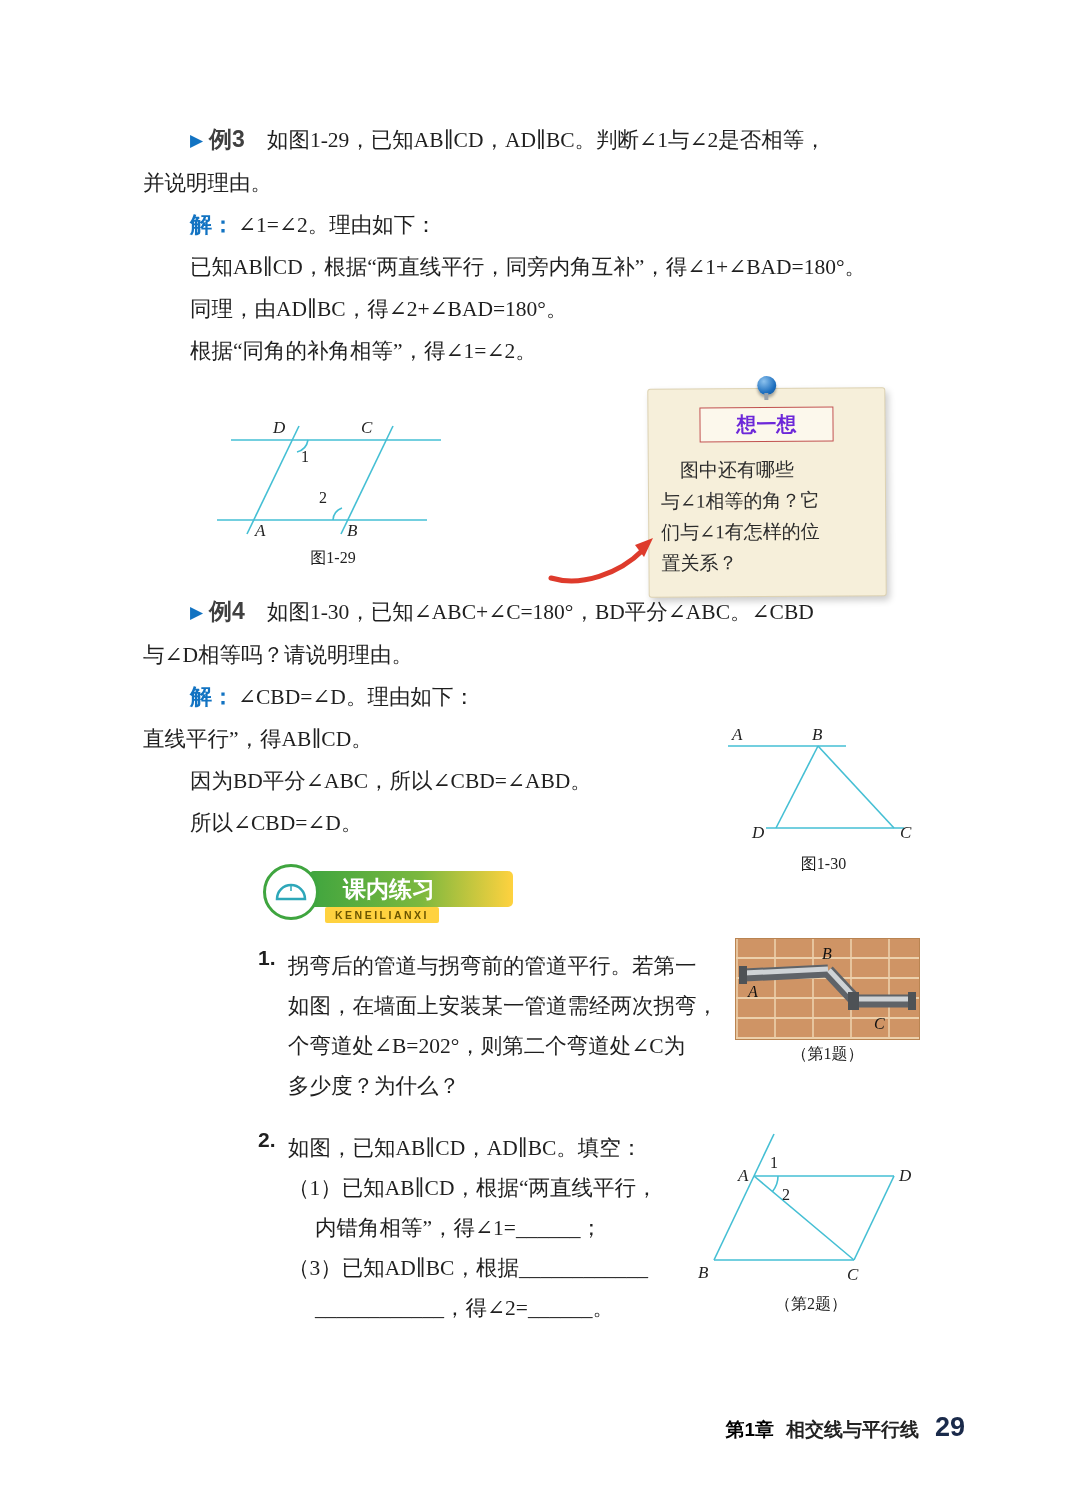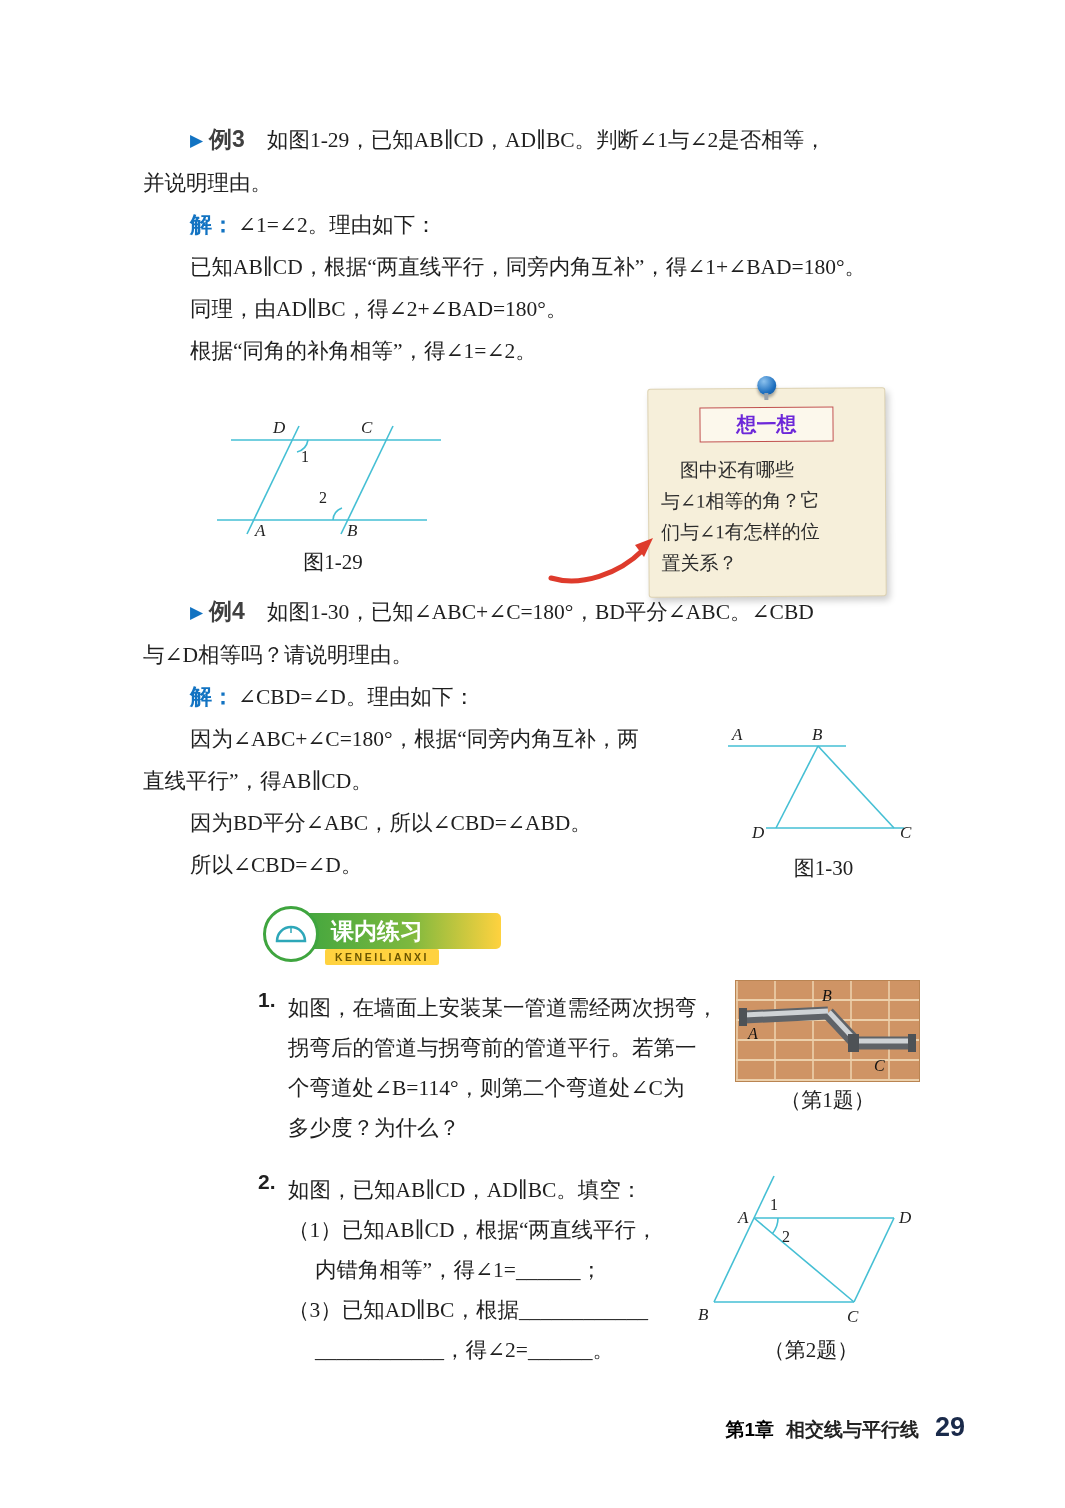--- a/index.html
+++ b/index.html
@@ -18,7 +18,7 @@
   
   .row129 { position:relative; height:218px; }
   .figwrap { position:absolute; }
-  .figcap { text-align:center; font-size:21px; color:#1f1f1f; margin-top:4px; }
+  .figcap { text-align:center; font-size:16px; color:#1f1f1f; margin-top:4px; }
   svg.fig line, svg.fig path { stroke:#45bfd4; stroke-width:1.6; fill:none; }
   svg.fig text { font-family:"Liberation Serif","DejaVu Serif",serif; font-style:italic; font-size:17px; fill:#222; }
   svg.fig text.num { font-style:normal; font-size:16px; }

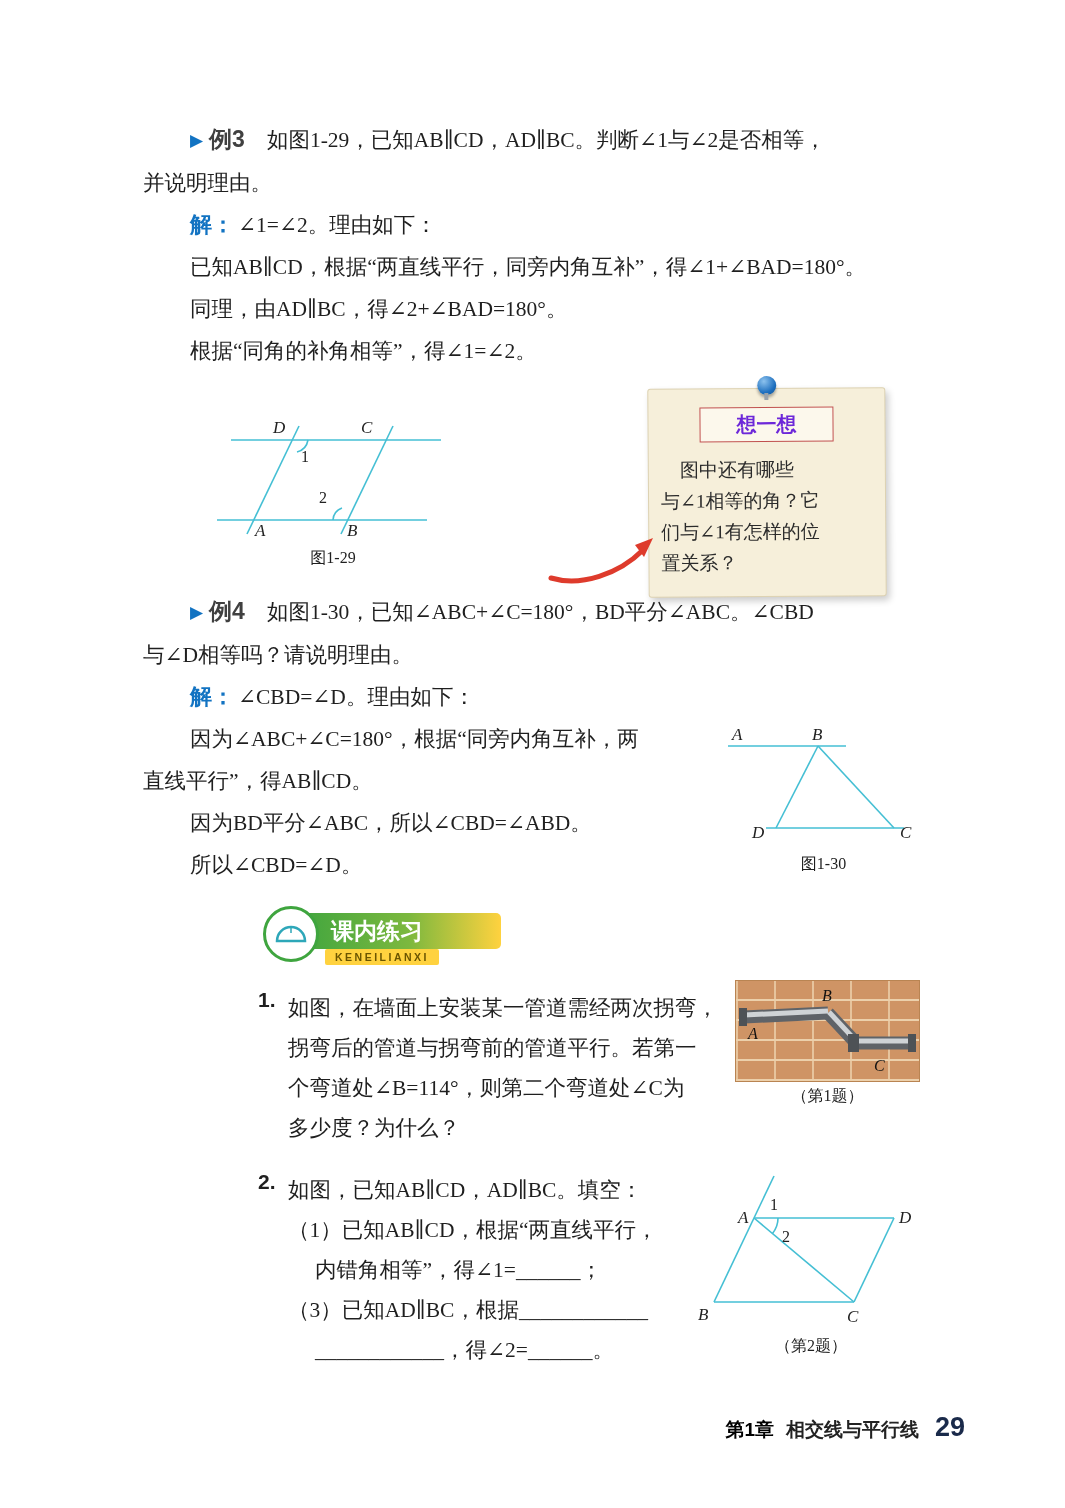--- a/index.html
+++ b/index.html
@@ -153,7 +153,6 @@
       <div class="line ind">
         <span class="sol-label">解：</span><span>∠CBD=∠D。理由如下：</span>
       </div>
-      <div class="line ind">因为∠ABC+∠C=180°，根据“同旁内角互补，两</div>
       <div class="line">直线平行”，得AB∥CD。</div>
       <div class="line ind">因为BD平分∠ABC，所以∠CBD=∠ABD。</div>
       <div class="line ind">所以∠CBD=∠D。</div>

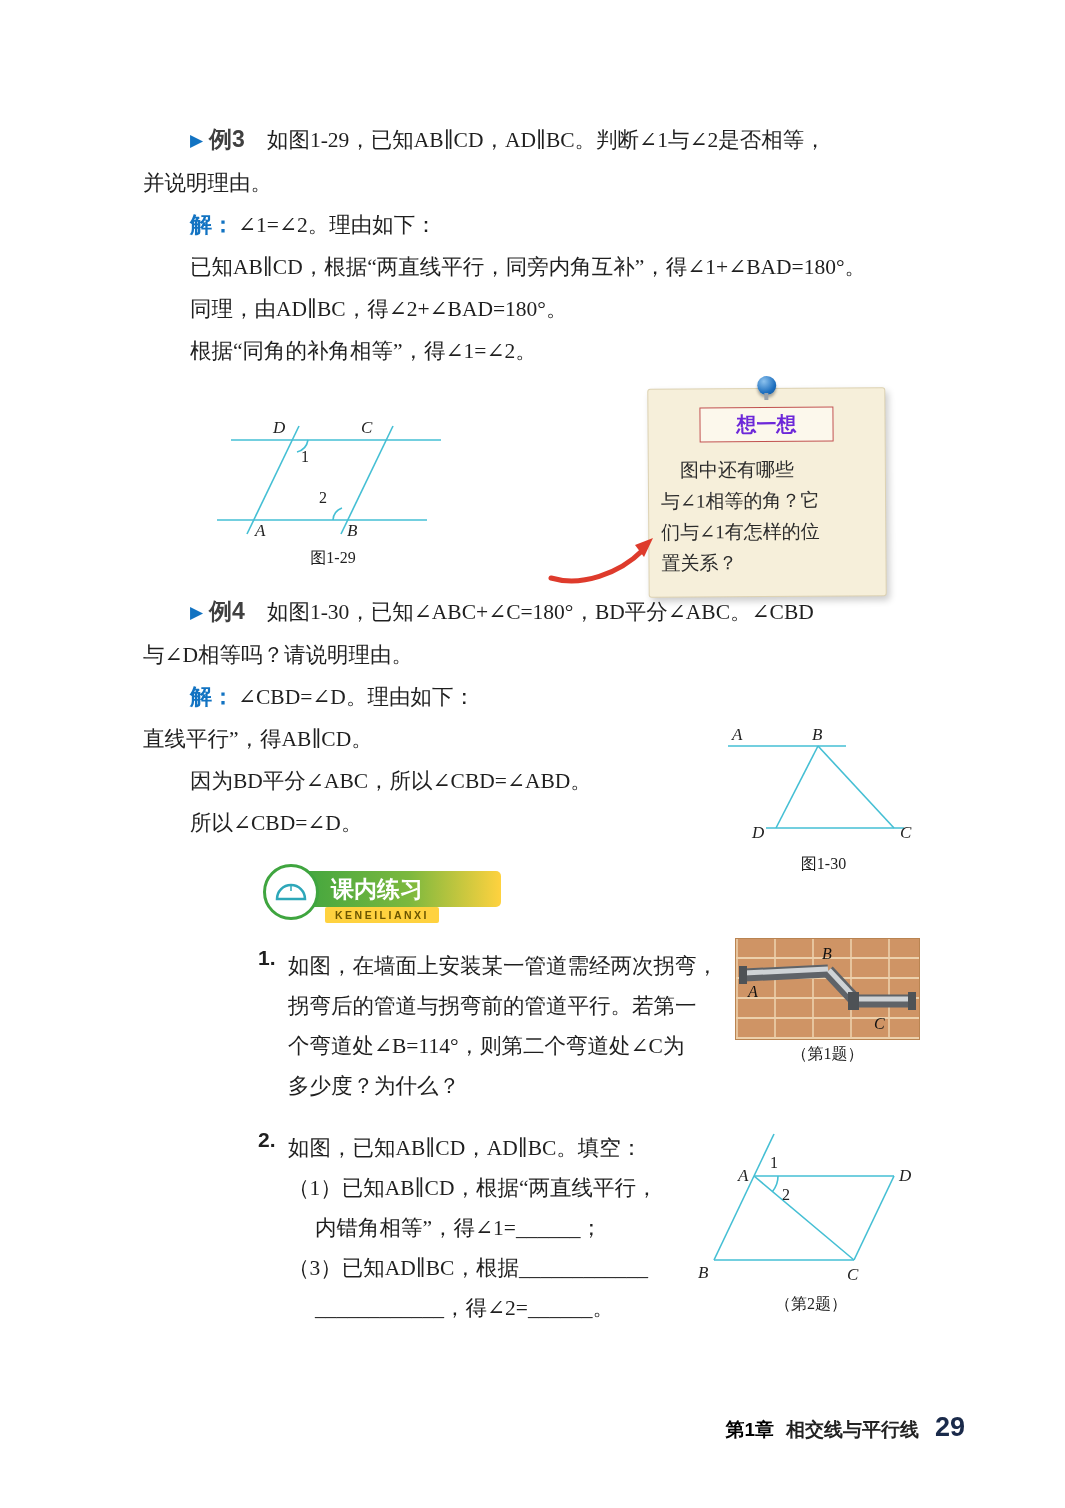--- a/index.html
+++ b/index.html
@@ -57,7 +57,7 @@
     display:flex; align-items:center; justify-content:center;
   }
   .badge-banner {
-    position:absolute; left:34px; top:7px; height:36px; line-height:36px; width:170px;
+    position:absolute; left:46px; top:7px; height:36px; line-height:36px; width:170px;
     background:linear-gradient(90deg,#3fa53f,#7cb83e 55%,#ffd23f);
     border-radius:5px; color:#fff; font-weight:bold; font-size:23px;
     font-family:"Liberation Sans","DejaVu Sans",sans-serif; padding-left:34px;

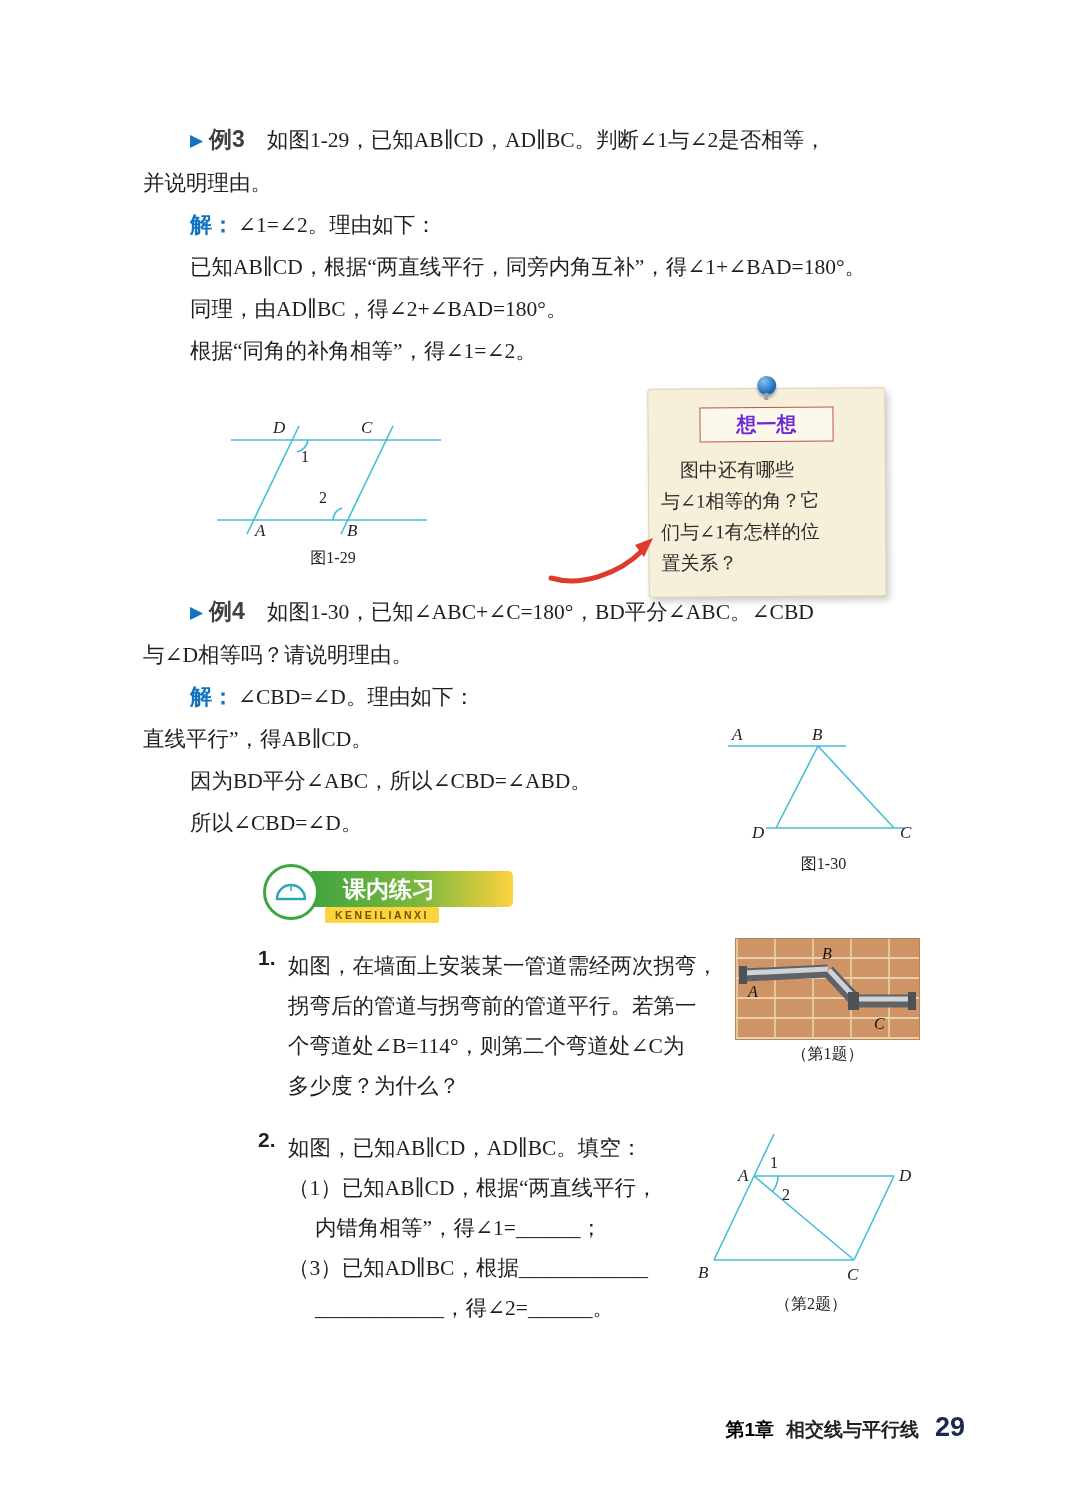--- a/index.html
+++ b/index.html
@@ -187,8 +187,8 @@
 
       <div class="prob">
         <span class="pnum">1.</span>
+        <div class="pline">拐弯后的管道与拐弯前的管道平行。若第一</div>
         <div class="pline">如图，在墙面上安装某一管道需经两次拐弯，</div>
-        <div class="pline">拐弯后的管道与拐弯前的管道平行。若第一</div>
         <div class="pline">个弯道处∠B=114°，则第二个弯道处∠C为</div>
         <div class="pline">多少度？为什么？</div>
 

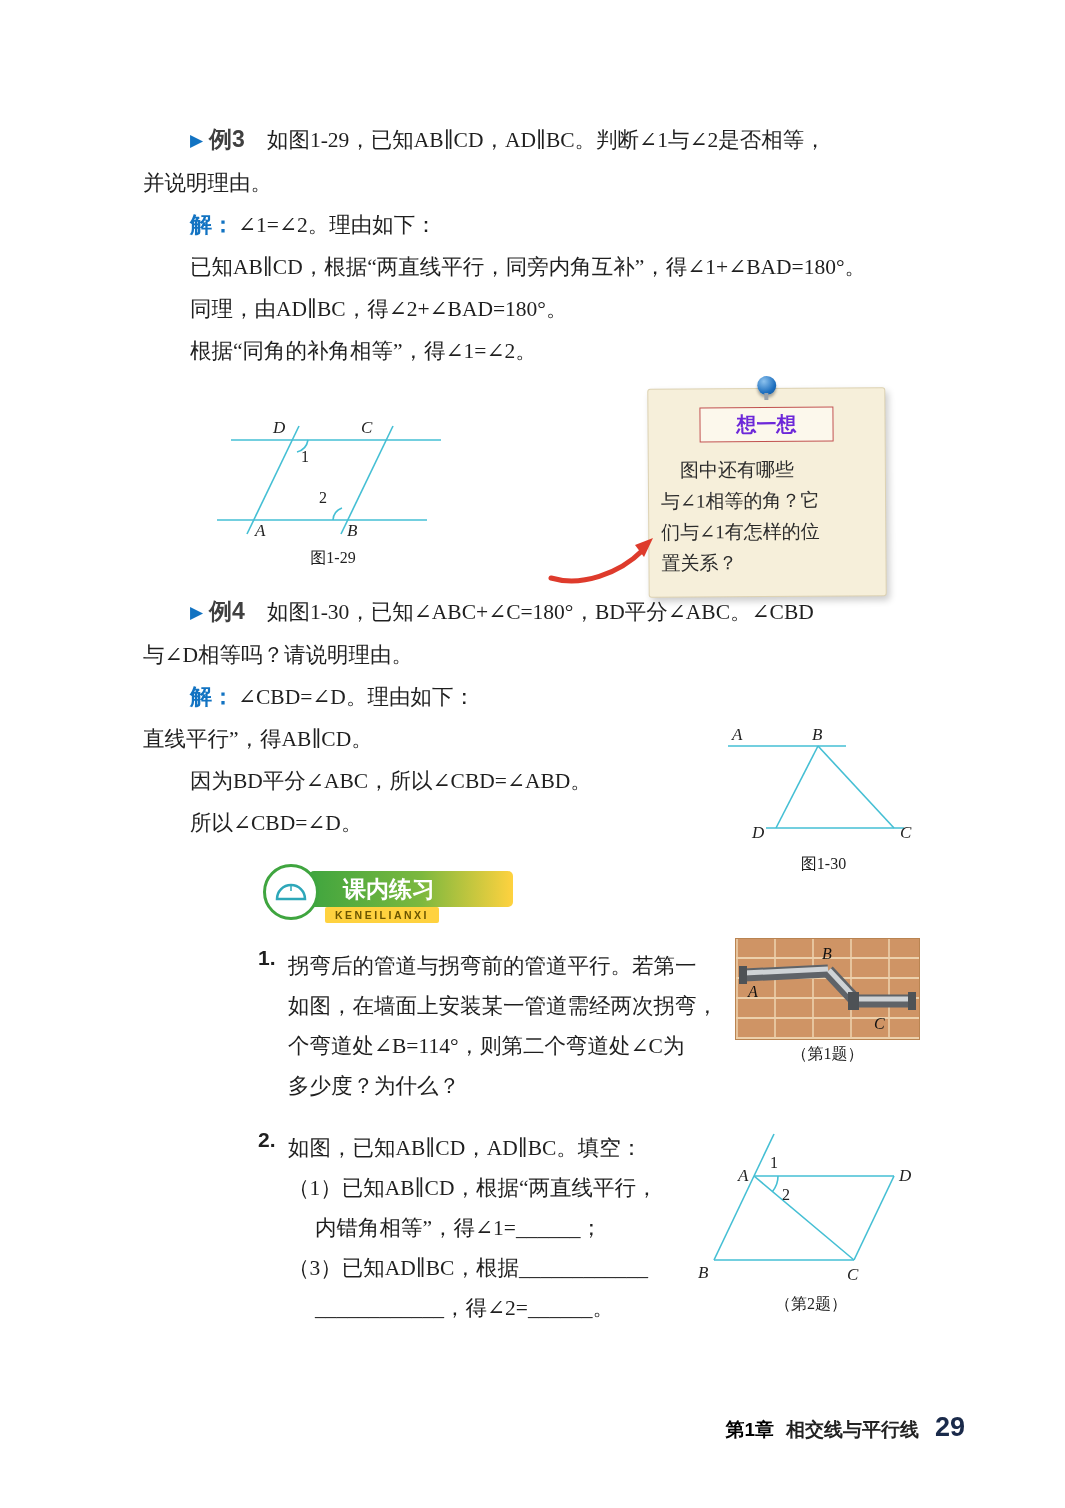--- a/index.html
+++ b/index.html
@@ -189,7 +189,7 @@
         <span class="pnum">1.</span>
         <div class="pline">拐弯后的管道与拐弯前的管道平行。若第一</div>
         <div class="pline">如图，在墙面上安装某一管道需经两次拐弯，</div>
-        <div class="pline">个弯道处∠B=114°，则第二个弯道处∠C为</div>
+        <div class="pline">个弯道处∠B=202°，则第二个弯道处∠C为</div>
         <div class="pline">多少度？为什么？</div>
 
         <div class="p1fig">

